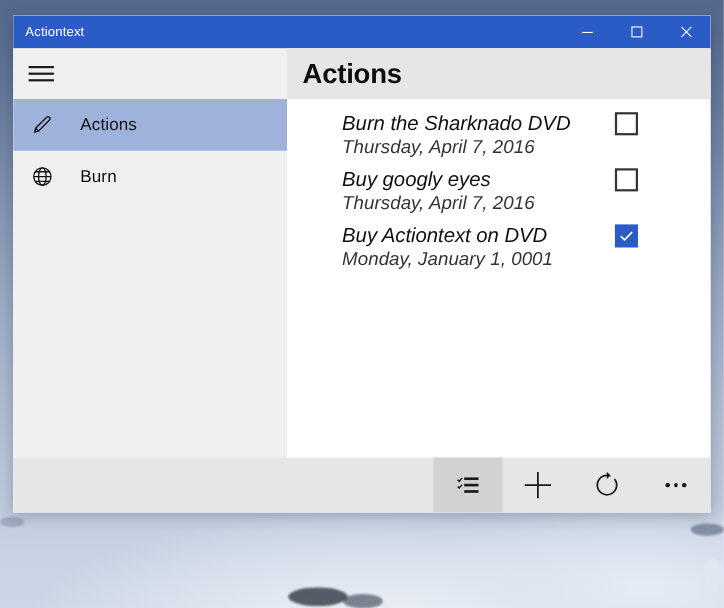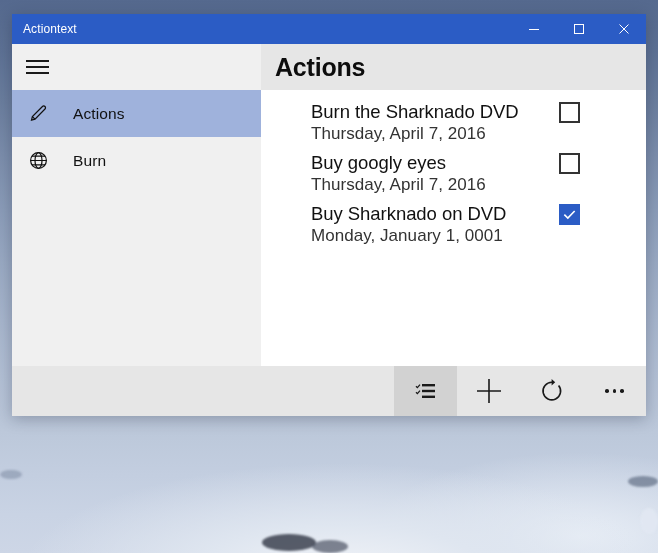--- a/index.html
+++ b/index.html
@@ -52,7 +52,7 @@
     left: 12px;
     top: 14px;
     width: 634px;
-    height: 402px;
+    height: 452px;
     background: #ffffff;
     box-shadow: 0 3px 14px rgba(20,30,50,0.28);
     display: flex;

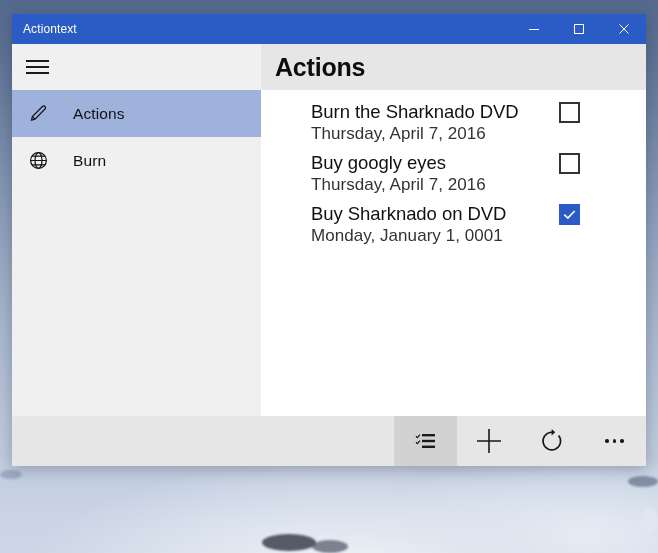--- a/index.html
+++ b/index.html
@@ -171,6 +171,7 @@
     padding: 0 18px 0 50px;
     box-sizing: border-box;
     margin-bottom: 7px;
+    font-style: italic;
   }
   .item-text { flex: 1 1 auto; min-width: 0; }
   .item-title {

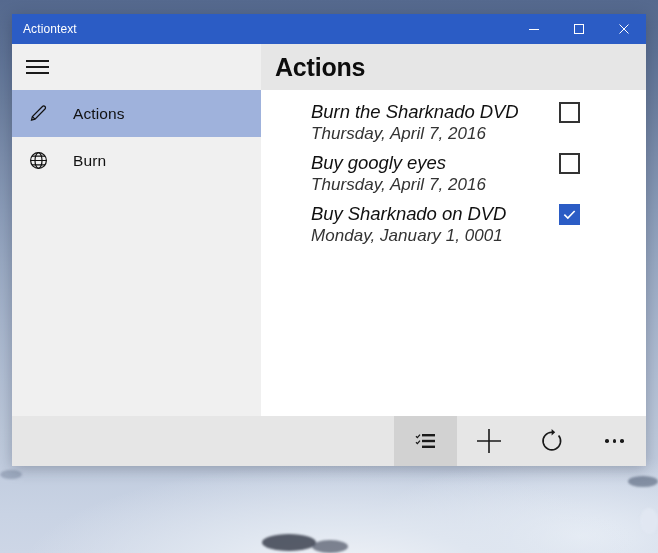--- a/index.html
+++ b/index.html
@@ -329,7 +329,7 @@
 
         <div class="list-item">
           <div class="item-text">
-            <div class="item-title">Buy Sharknado on DVD</div>
+            <div class="item-title">Buy Actiontext on DVD</div>
             <div class="item-date">Monday, January 1, 0001</div>
           </div>
           <div class="checkbox checked">

